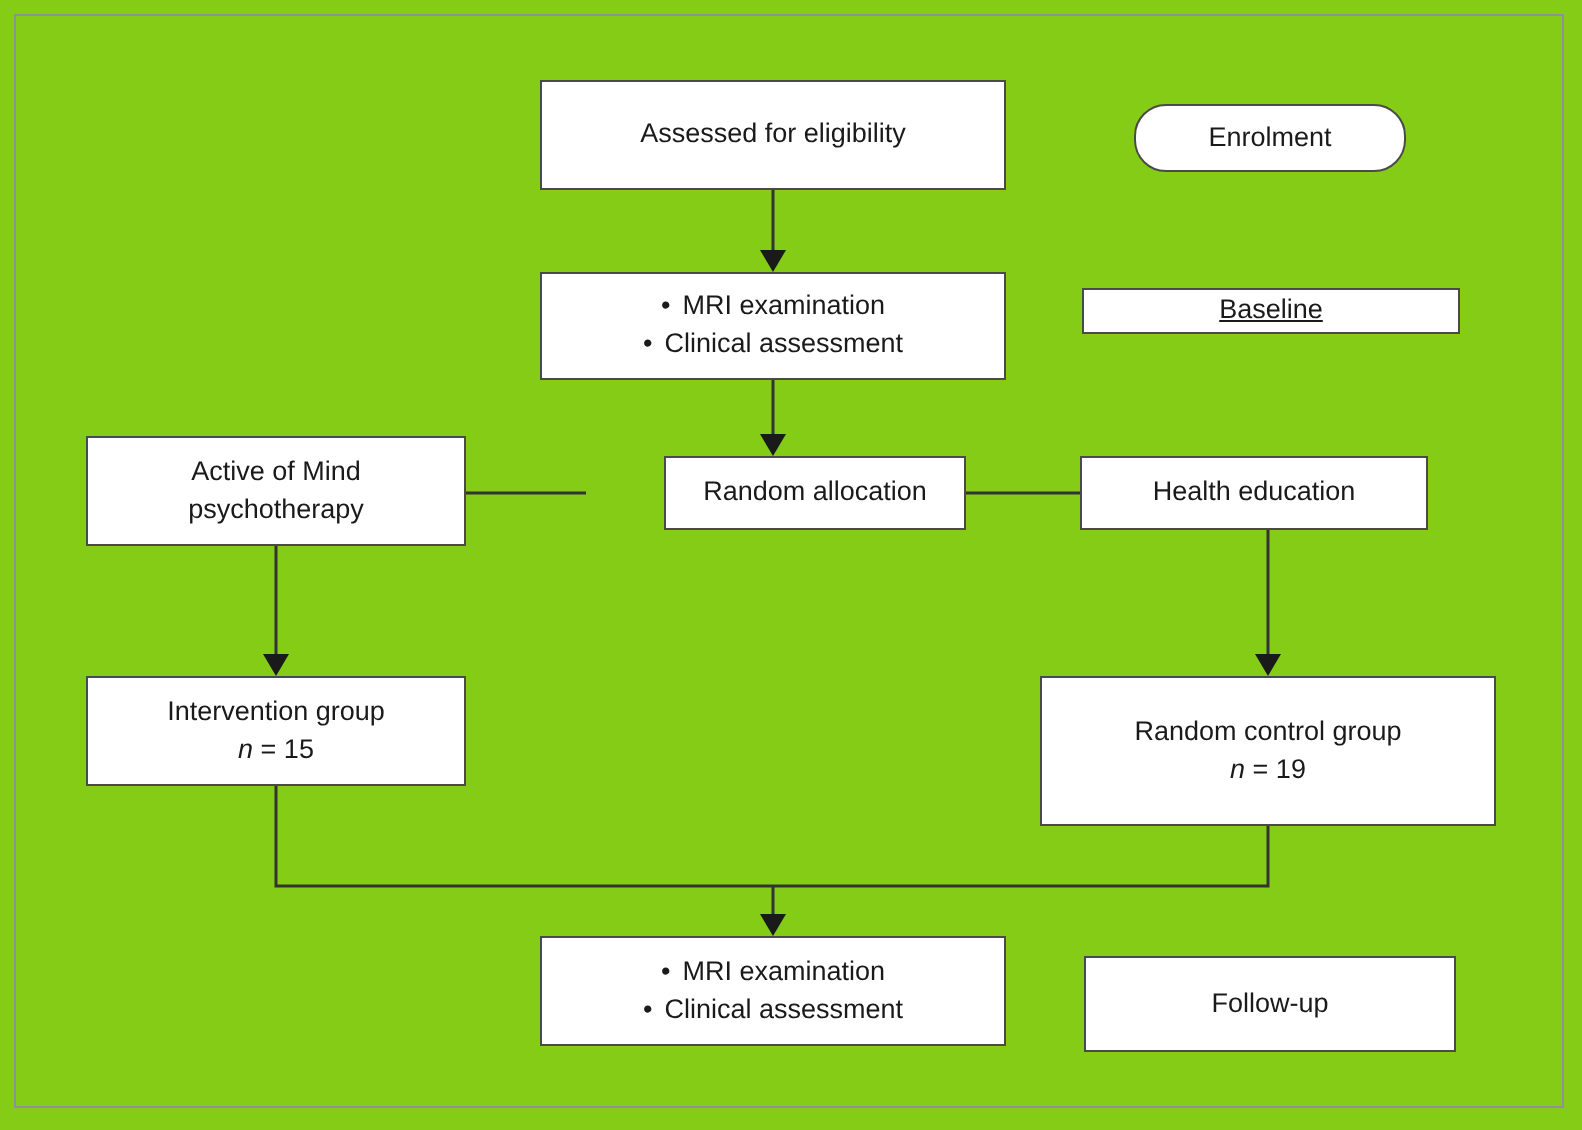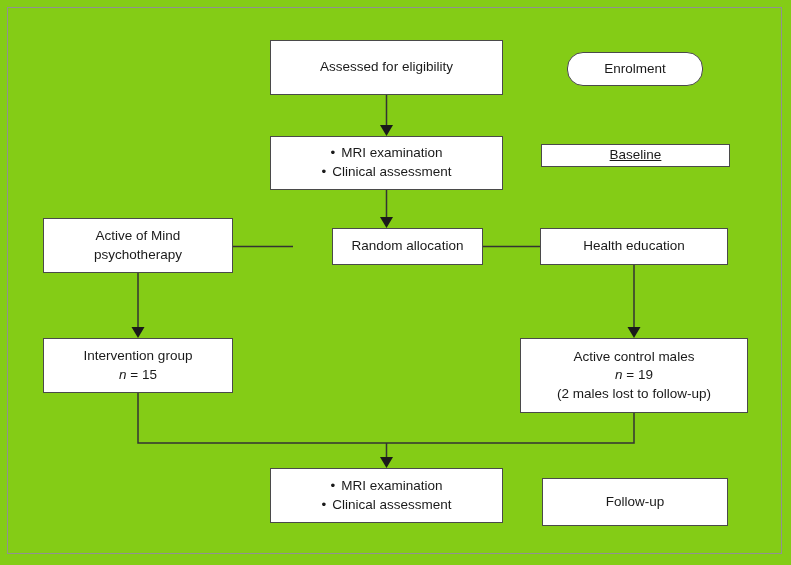--- a/index.html
+++ b/index.html
@@ -59,7 +59,7 @@
   .b-baseline     { left: 541px; top: 144px; width: 189px; height: 23px; text-decoration: underline; }
   .b-theory       { left: 43px;  top: 218px; width: 190px; height: 55px; }
   .b-random       { left: 293px; top: 228px; width: 151px; height: 37px; margin-left: 39px; }
-  .b-health       { left: 540px; top: 228px; width: 188px; height: 37px; }
+  .b-health       { left: 540px; top: 228px; width: 174px; height: 37px; }
   .b-intervention { left: 43px;  top: 338px; width: 190px; height: 55px; }
   .b-active       { left: 520px; top: 338px; width: 228px; height: 75px; }
   .b-followup-ax  { left: 270px; top: 468px; width: 233px; height: 55px; }

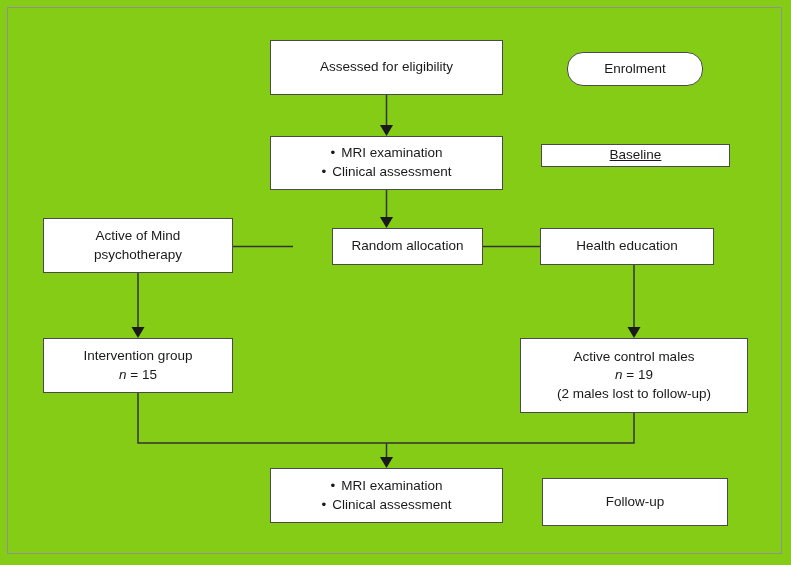--- a/index.html
+++ b/index.html
@@ -143,7 +143,7 @@
 
   <div class="box b-active">
     <div class="inner">
-      <div>Active control males</div>
+      <div>Random control group</div>
       <div class="nline"><i>n</i><span> = 19</span></div>
       <div>(2 males lost to follow-up)</div>
     </div>

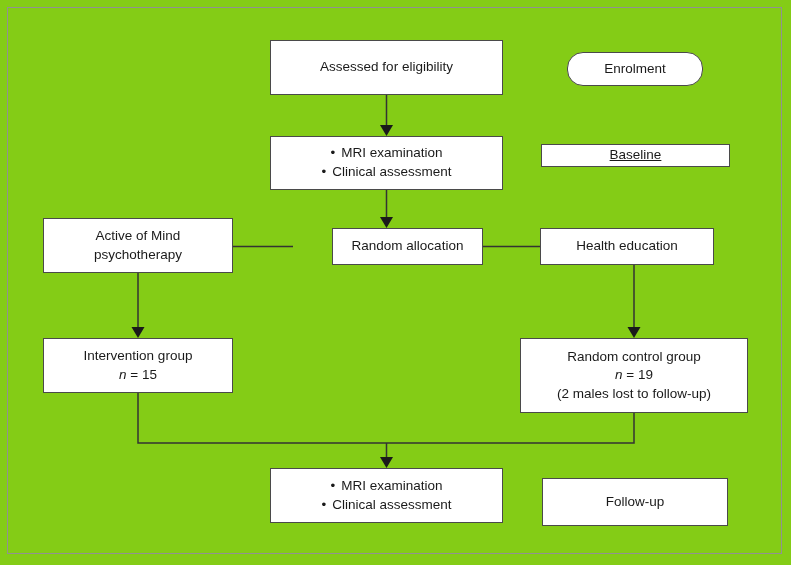--- a/index.html
+++ b/index.html
@@ -145,7 +145,6 @@
     <div class="inner">
       <div>Random control group</div>
       <div class="nline"><i>n</i><span> = 19</span></div>
-      <div>(2 males lost to follow-up)</div>
     </div>
   </div>
 

